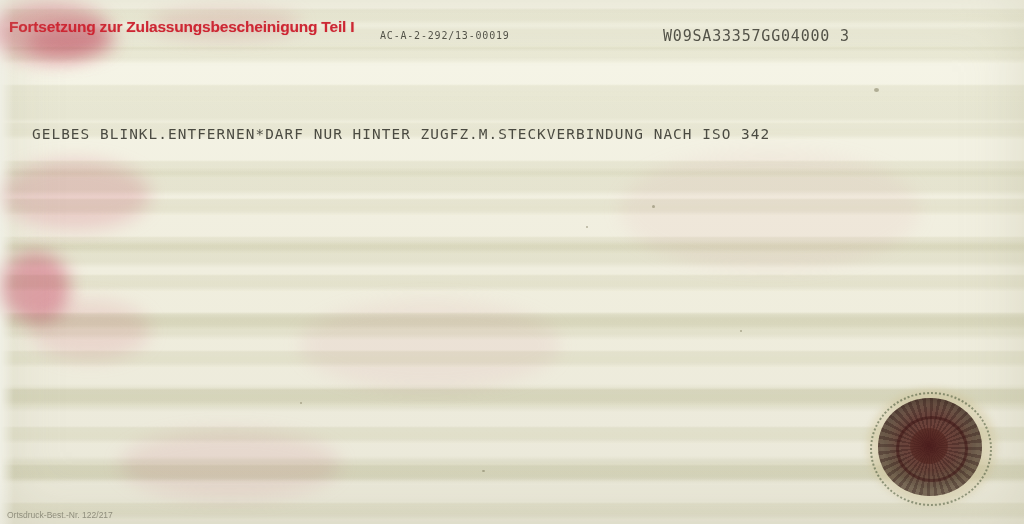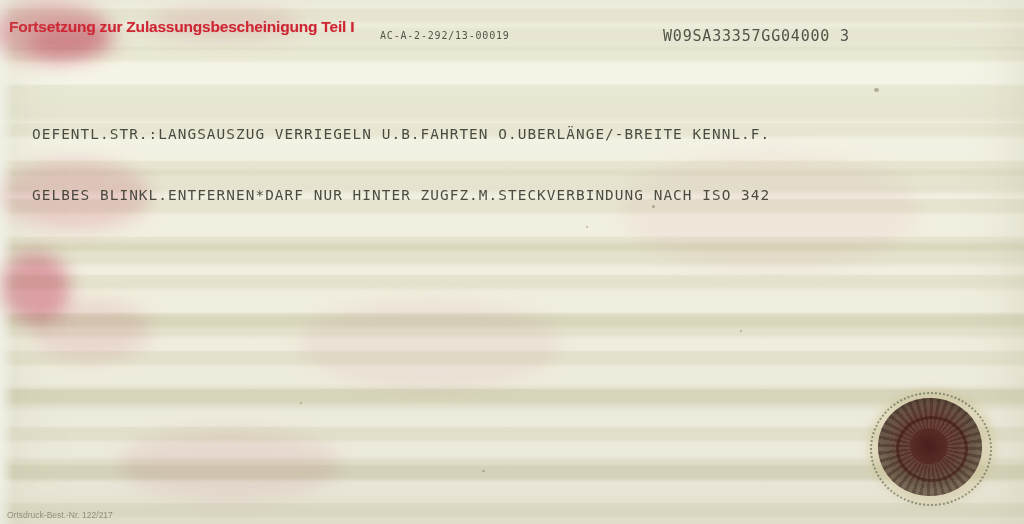--- a/index.html
+++ b/index.html
@@ -252,7 +252,6 @@
 
 
   <div class="mono body-lines">
-    <div>OEFENTL.STR.:LANGSAUSZUG VERRIEGELN U.B.FAHRTEN O.UBERLÄNGE/-BREITE KENNL.F.</div>
     <div>GELBES BLINKL.ENTFERNEN*DARF NUR HINTER ZUGFZ.M.STECKVERBINDUNG NACH ISO 342</div>
   </div>
 

